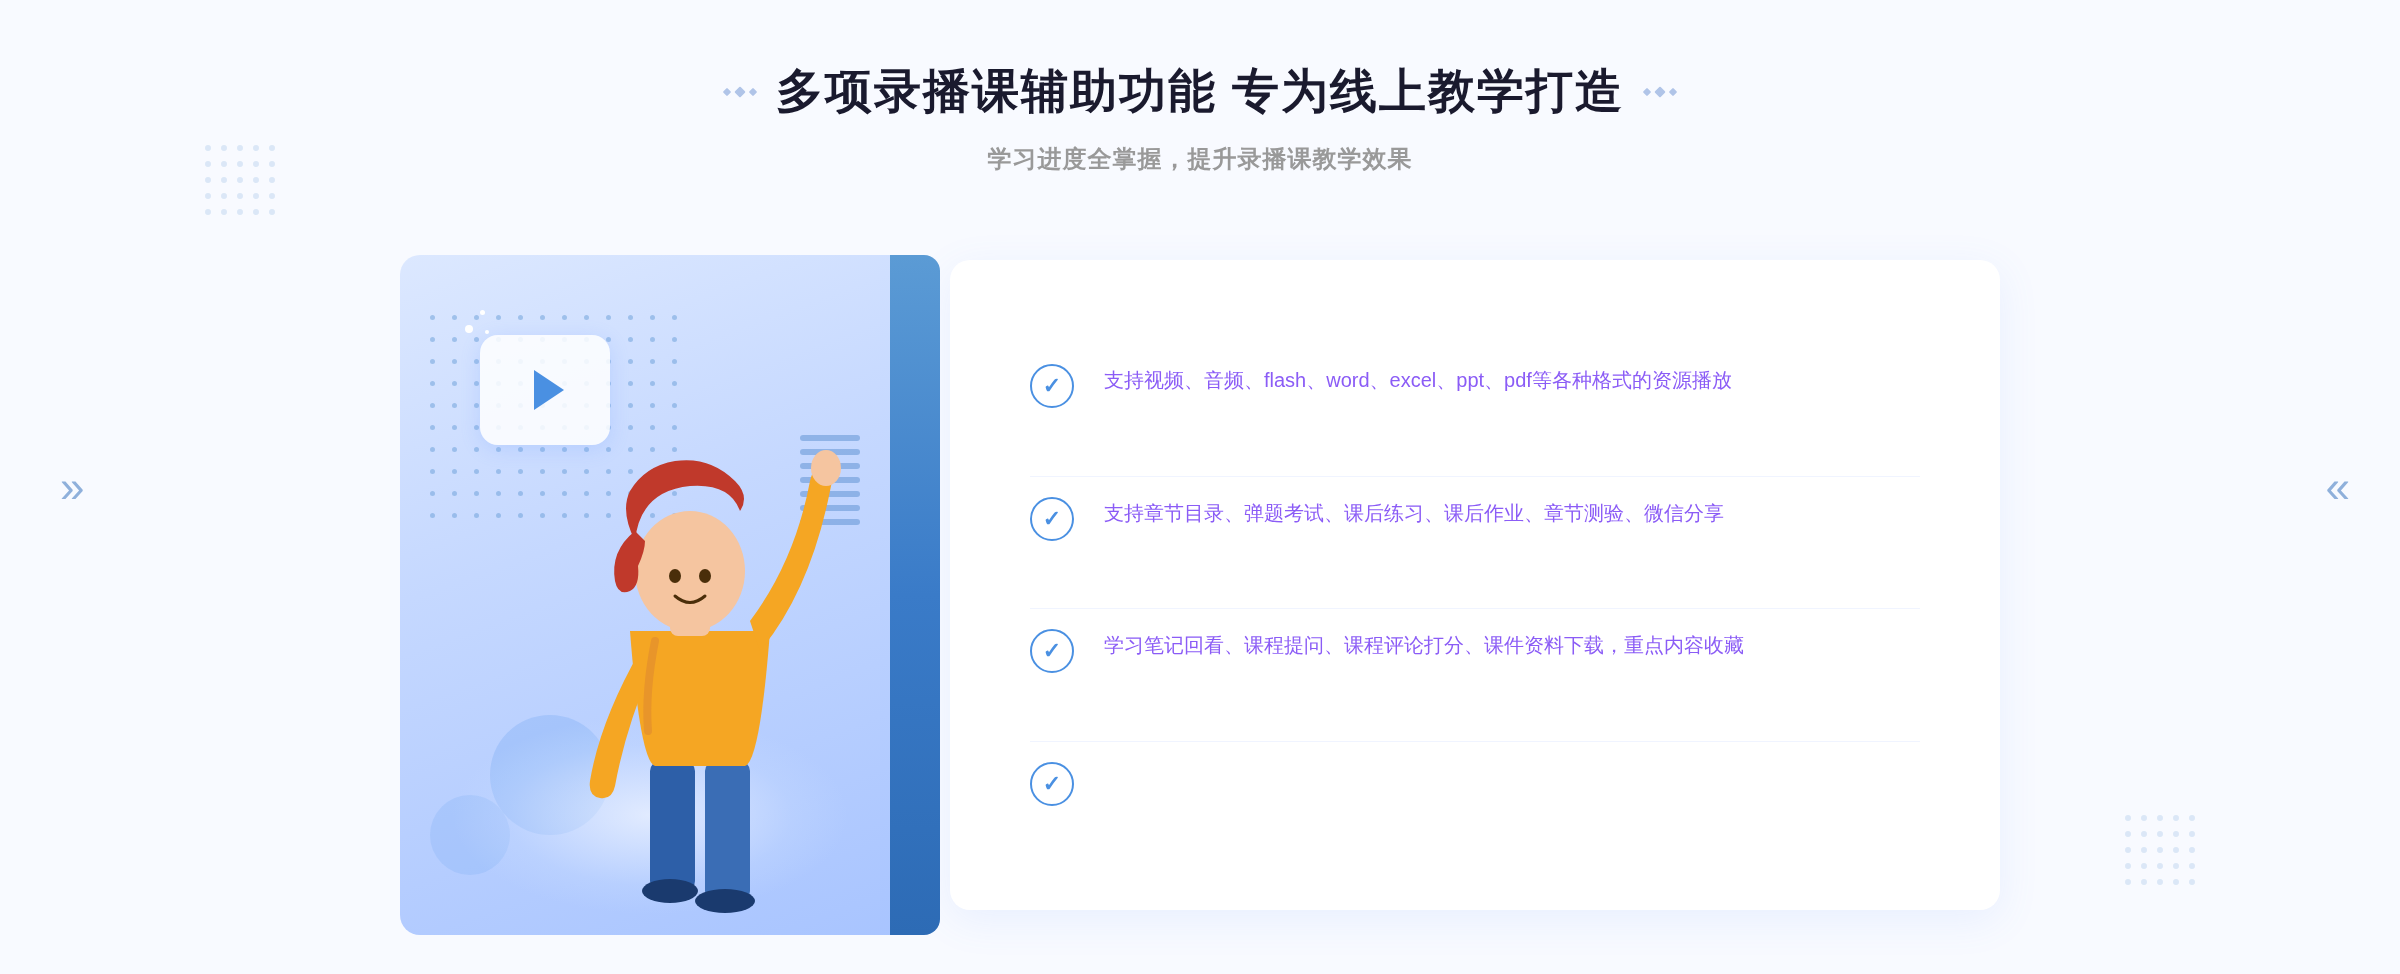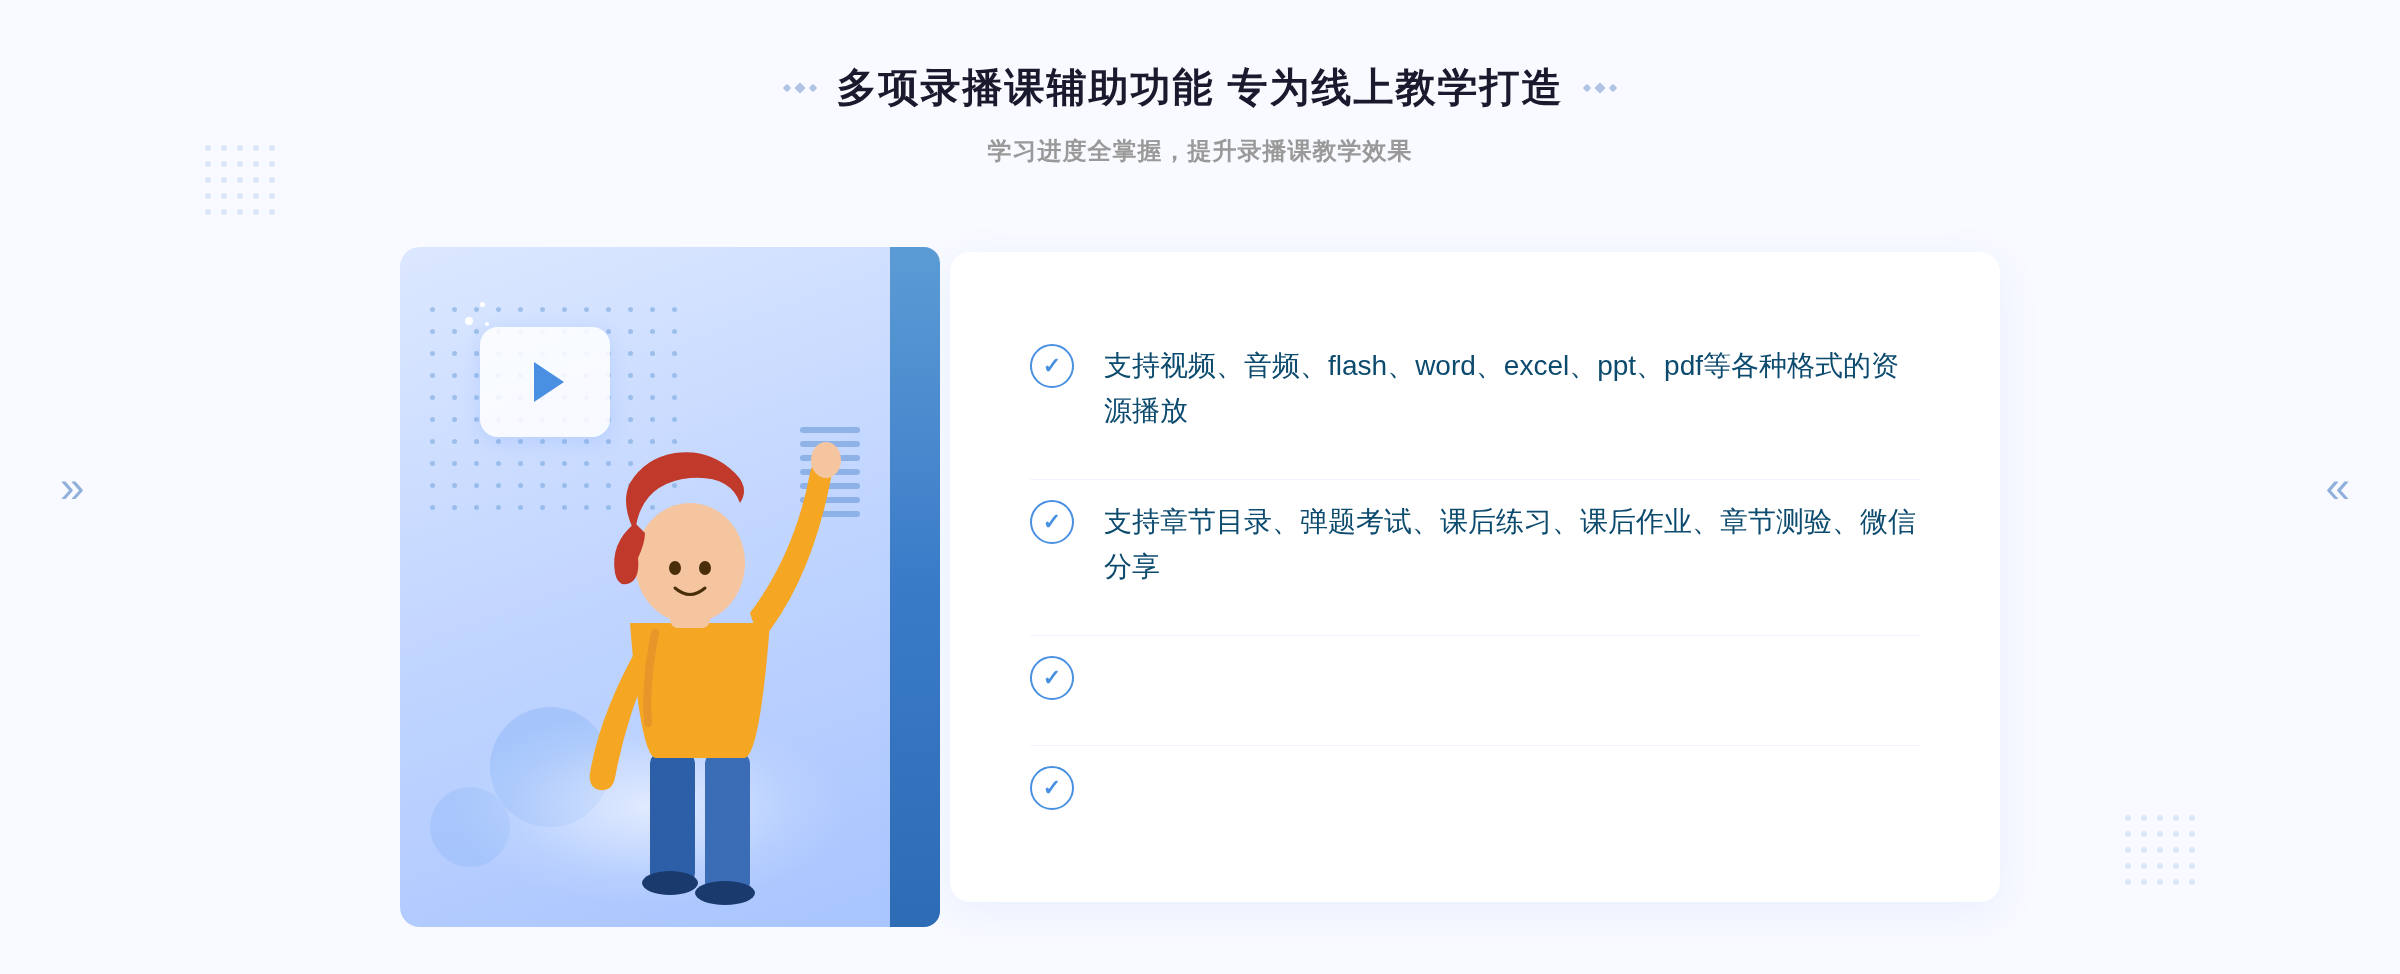--- a/index.html
+++ b/index.html
@@ -66,7 +66,7 @@
     }
 
     .main-title {
-      font-size: 40px;
+      font-size: 47px;
       font-weight: 600;
       color: #1a1a2e;
       letter-spacing: 2px;

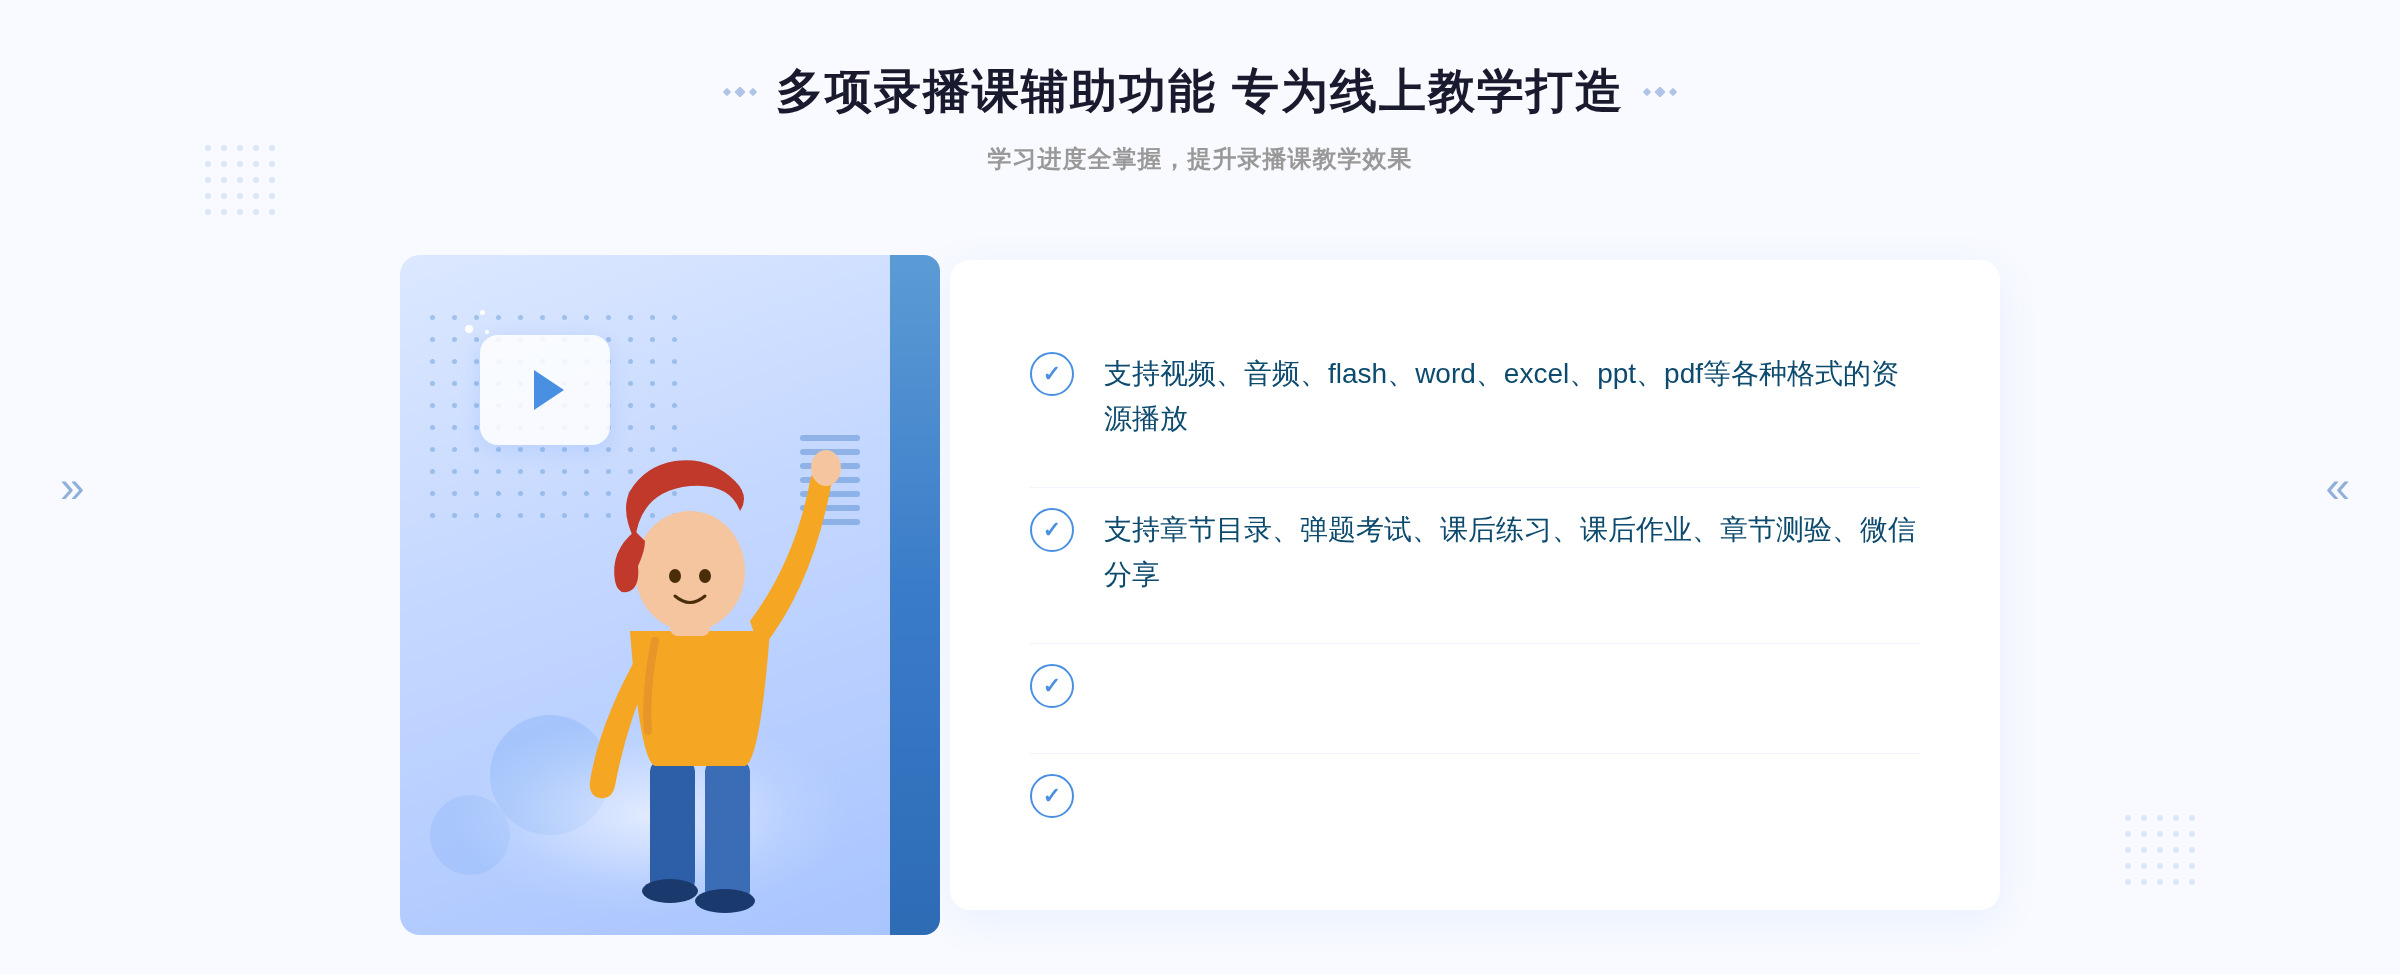--- a/index.html
+++ b/index.html
@@ -265,8 +265,8 @@
     }
 
     .feature-text {
-      font-size: 28px;
-      color: #0c4a6e;
+      font-size: 20px;
+      color: #8b5cf6;
       line-height: 1.6;
       font-weight: 400;
     }

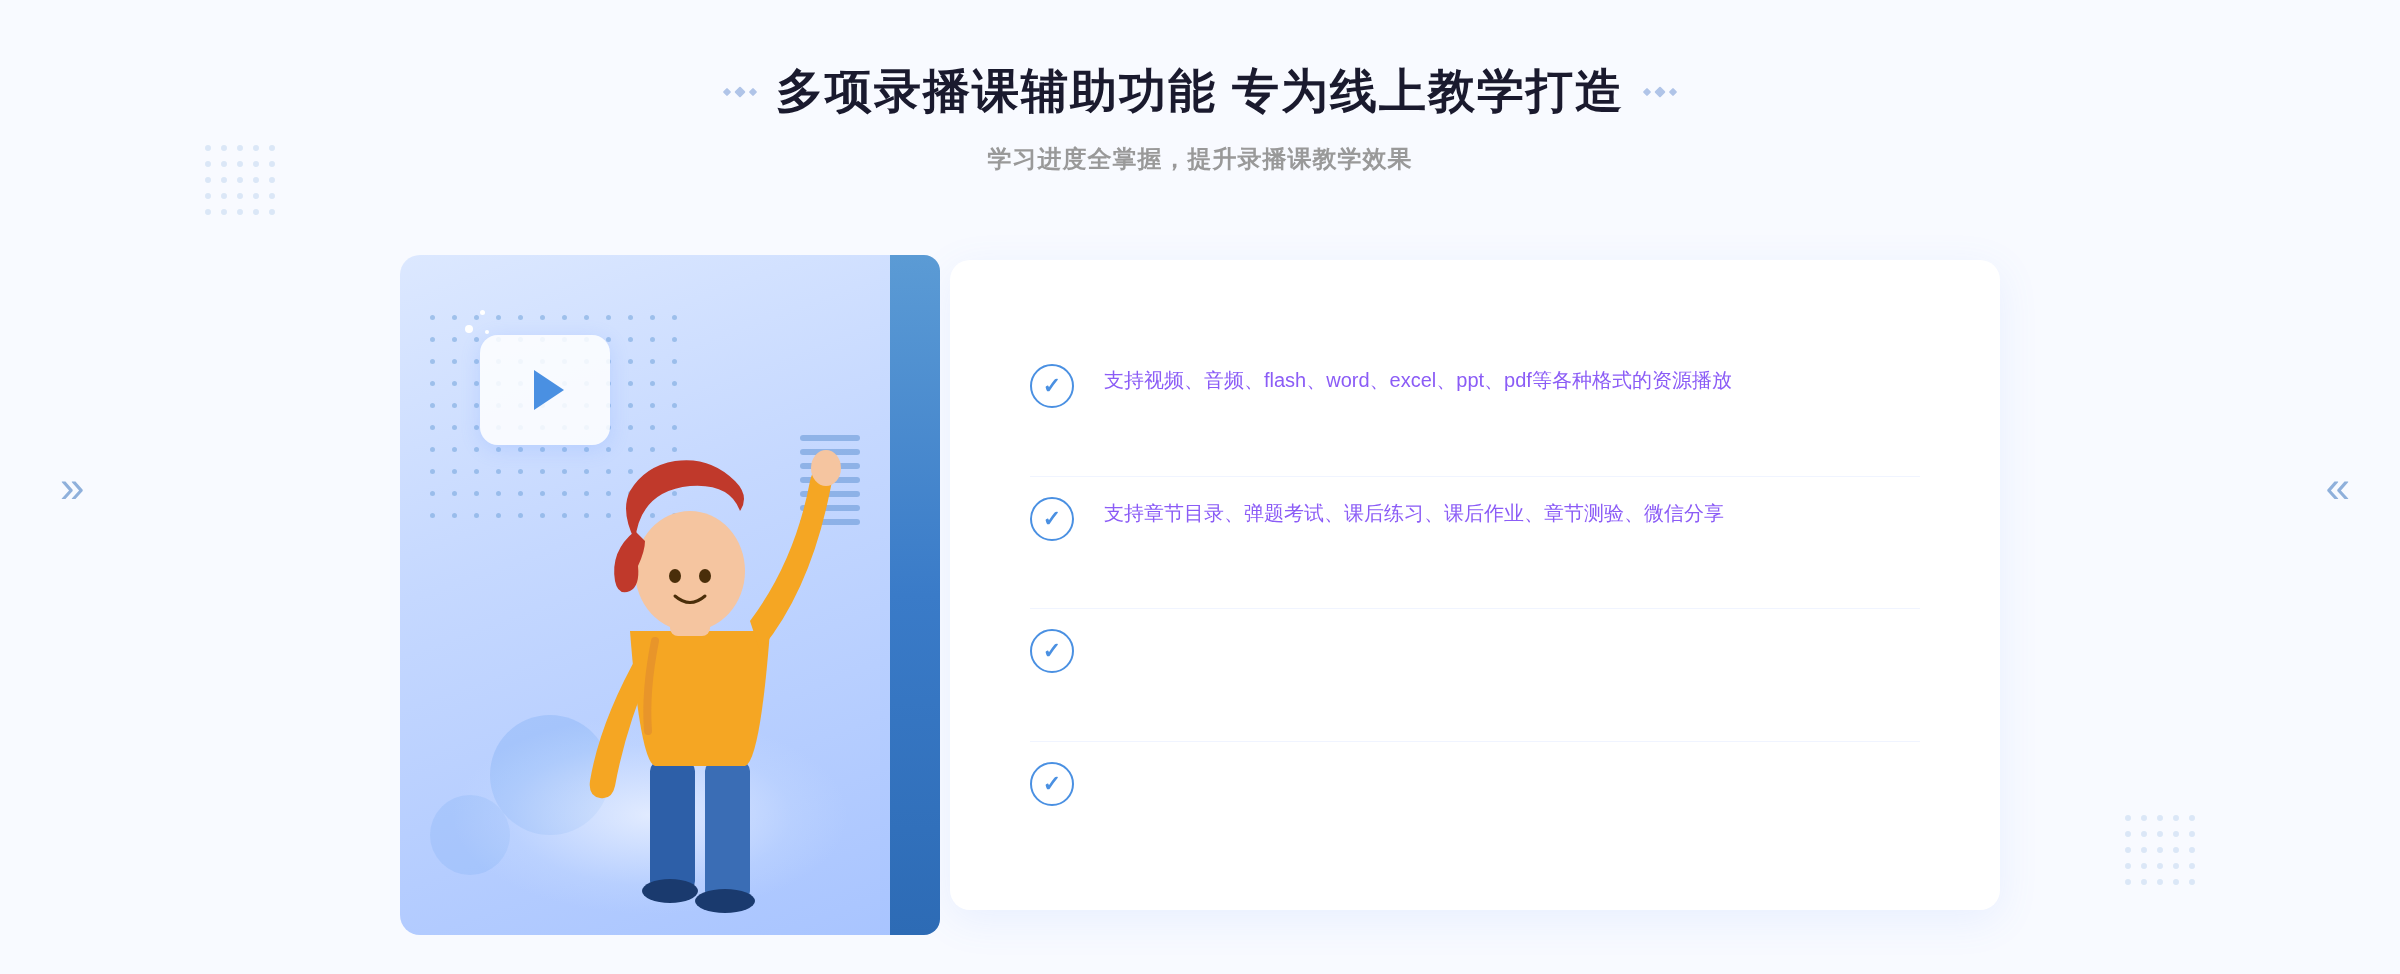--- a/index.html
+++ b/index.html
@@ -573,6 +573,7 @@
         <div class="check-circle">
           <span class="check-mark">✓</span>
         </div>
+        <span class="feature-text">学习笔记回看、课程提问、课程评论打分、课件资料下载，重点内容收藏</span>
       </div>
 
       <div class="feature-item">

